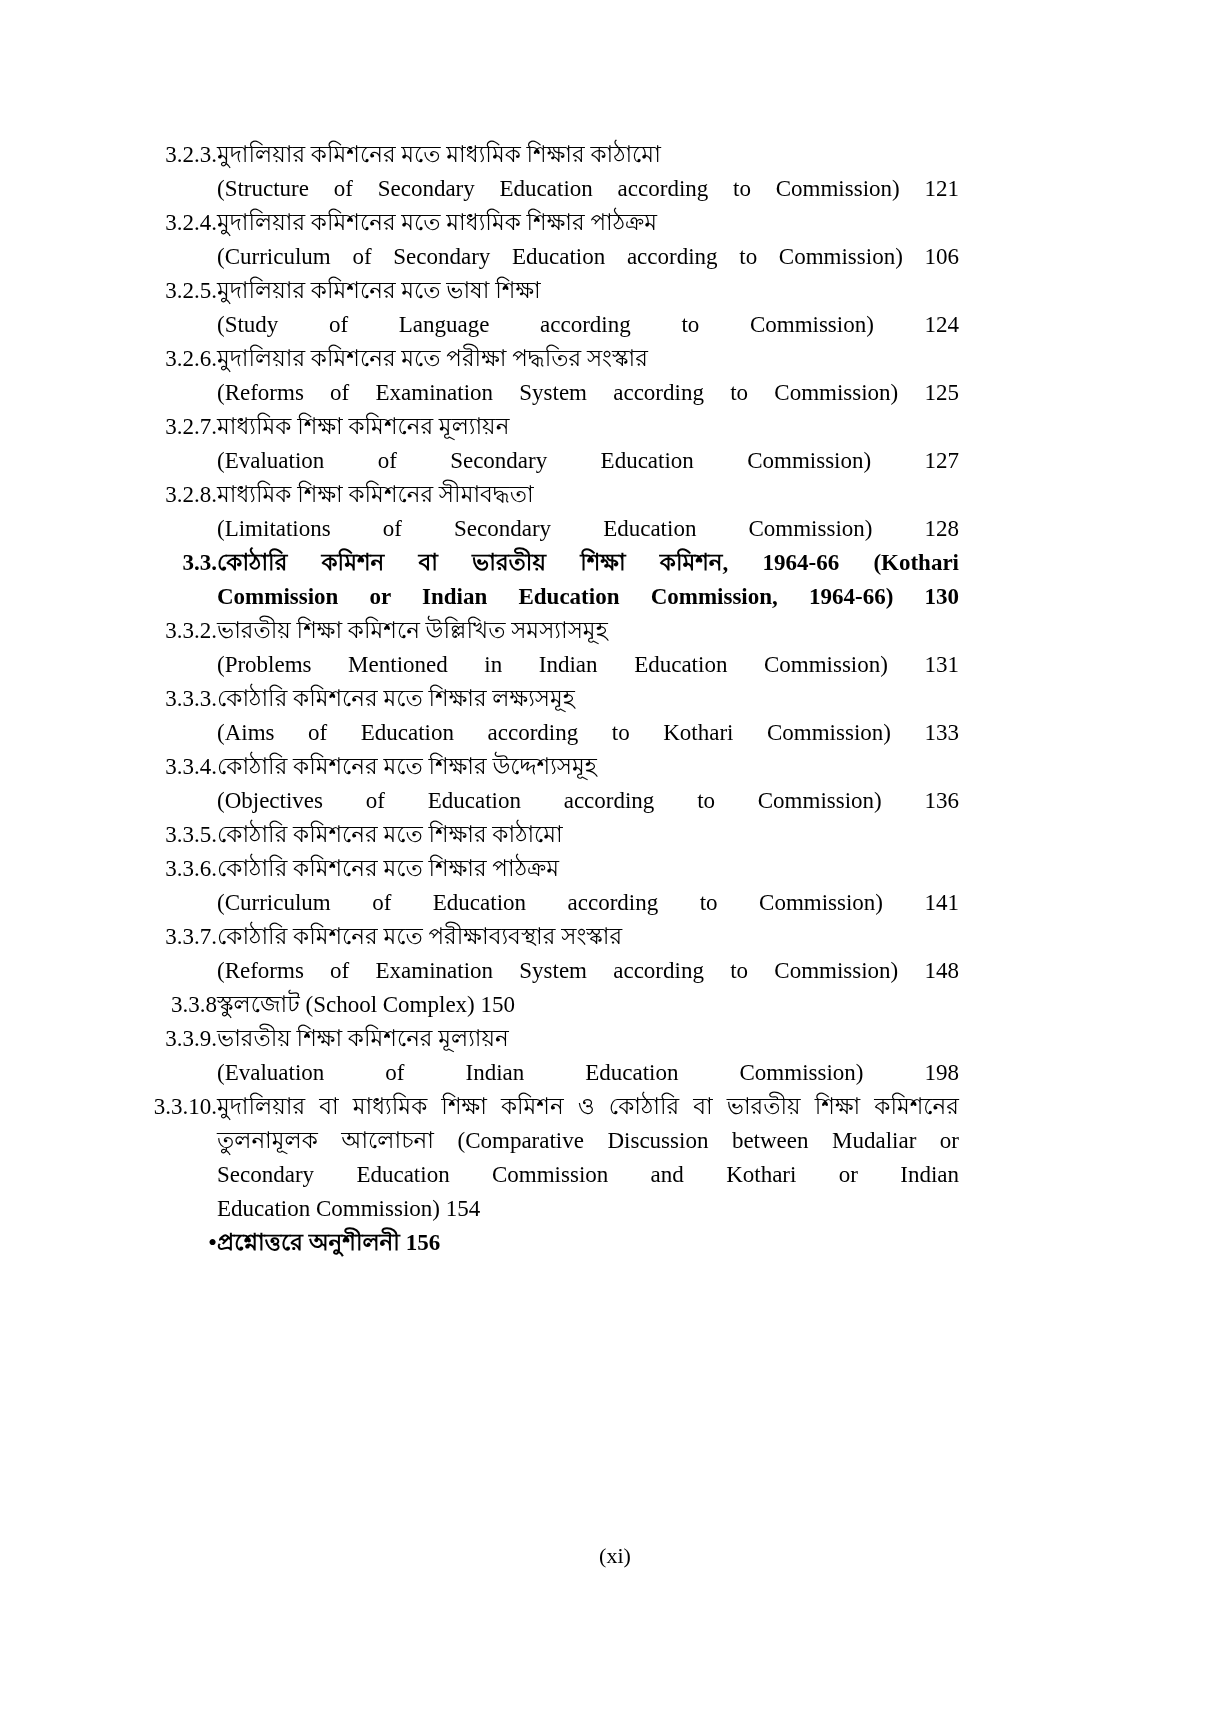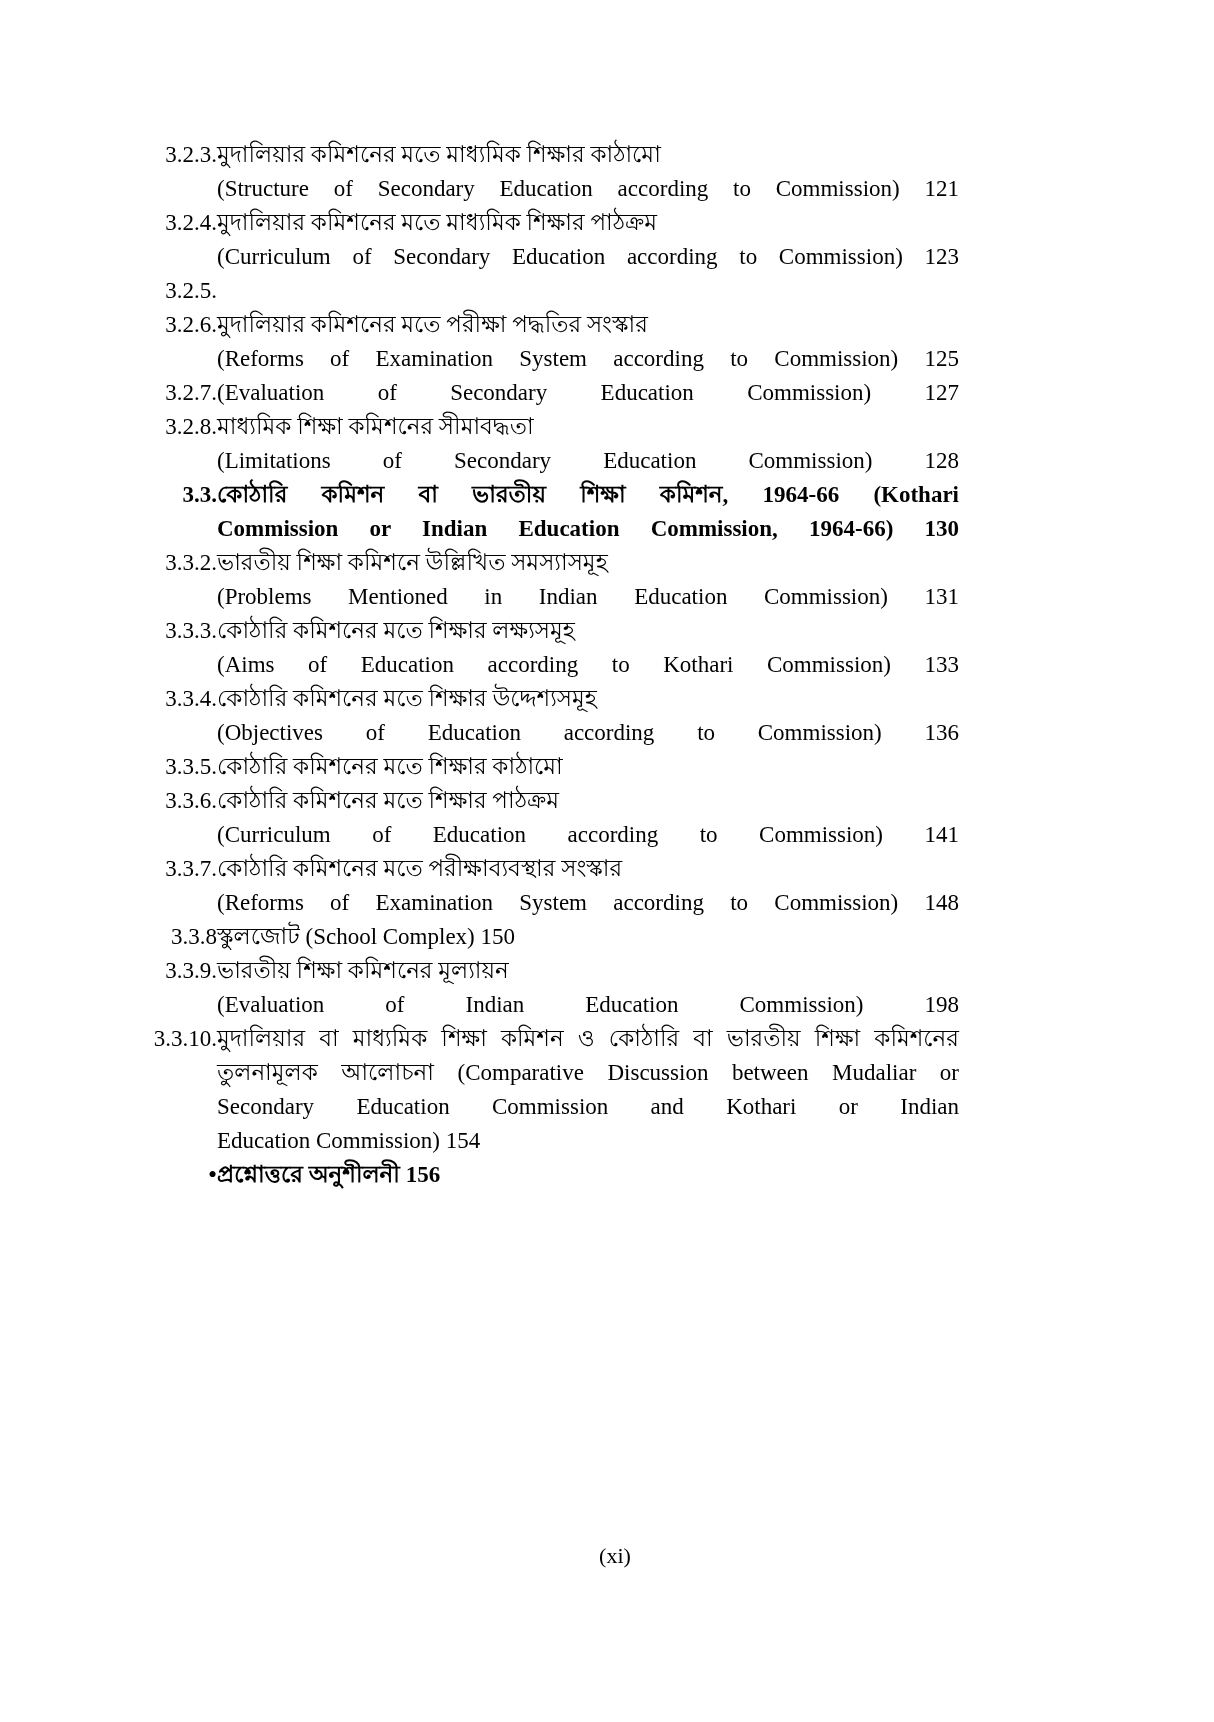--- a/index.html
+++ b/index.html
@@ -72,7 +72,7 @@
     <span class="num">3.2.4.</span>
     <div class="content">
       <div class="line bn">মুদালিয়ার কমিশনের মতে মাধ্যমিক শিক্ষার পাঠক্রম</div>
-      <div class="line en just">(Curriculum of Secondary Education according to Commission) 123</div>
+      <div class="line en just">(Curriculum of Secondary Education according to Commission) 106</div>
     </div>
   </div>
 

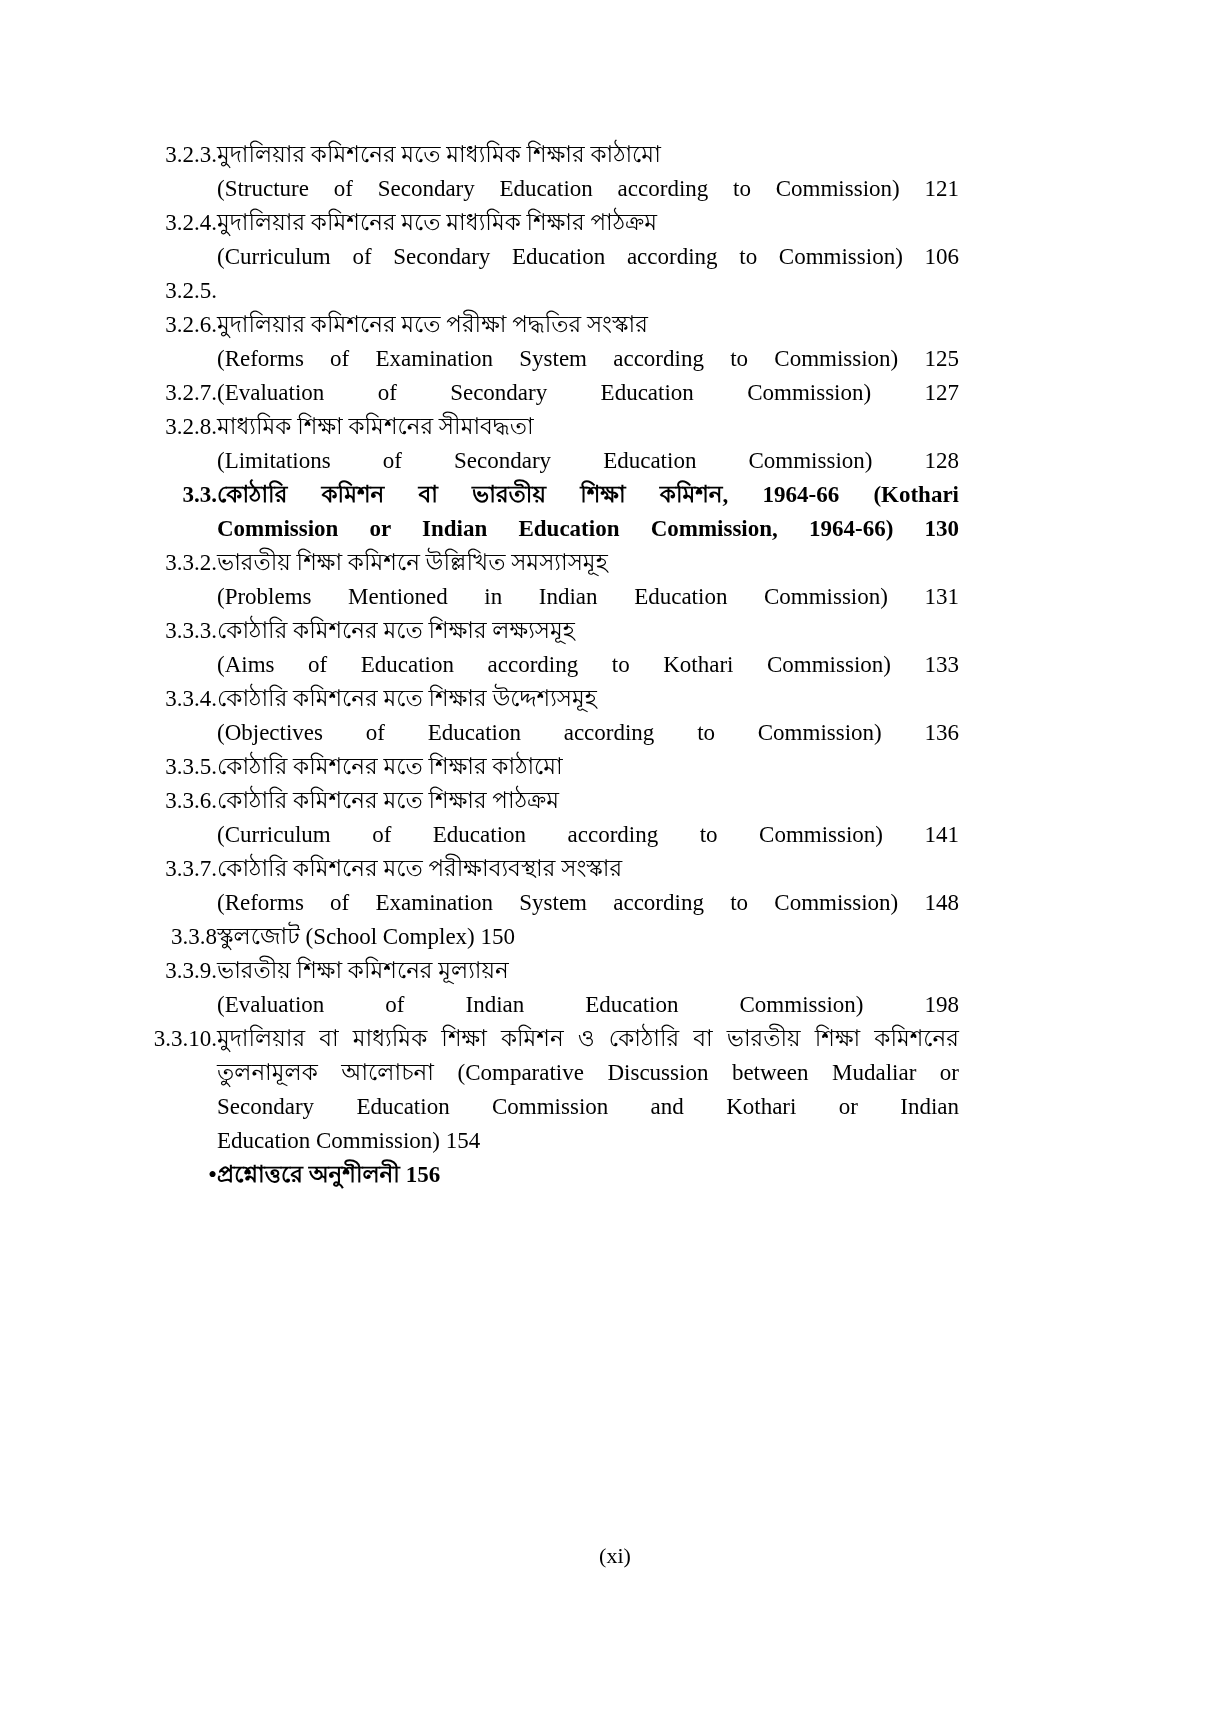--- a/index.html
+++ b/index.html
@@ -78,6 +78,10 @@
 
   <div class="entry">
     <span class="num">3.2.5.</span>
+    <div class="content">
+      <div class="line bn">মুদালিয়ার কমিশনের মতে ভাষা শিক্ষা</div>
+      <div class="line en just">(Study of Language according to Commission) 124</div>
+    </div>
   </div>
 
   <div class="entry">

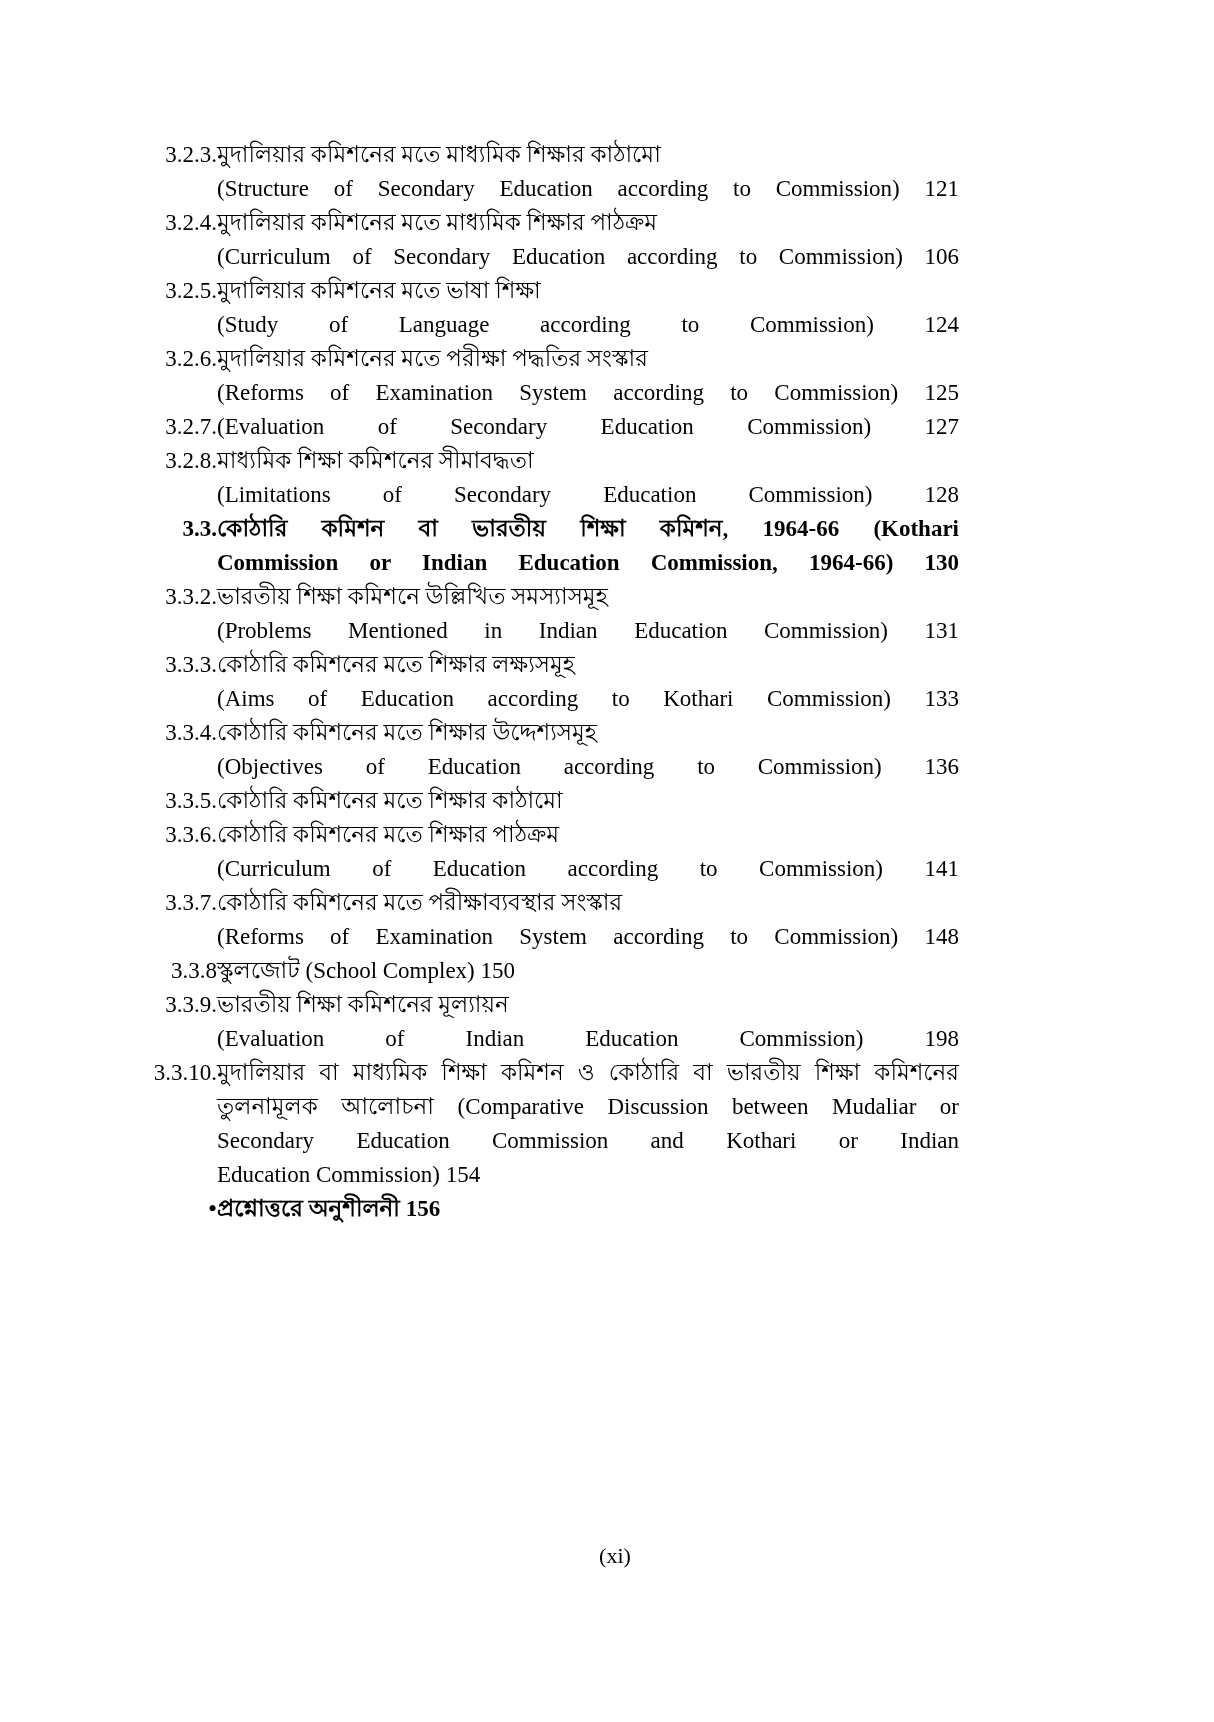--- a/index.html
+++ b/index.html
@@ -95,6 +95,7 @@
   <div class="entry">
     <span class="num">3.2.7.</span>
     <div class="content">
+      <div class="line bn">মাধ্যমিক শিক্ষা কমিশনের মূল্যায়ন</div>
       <div class="line en just">(Evaluation of Secondary Education Commission) 127</div>
     </div>
   </div>

